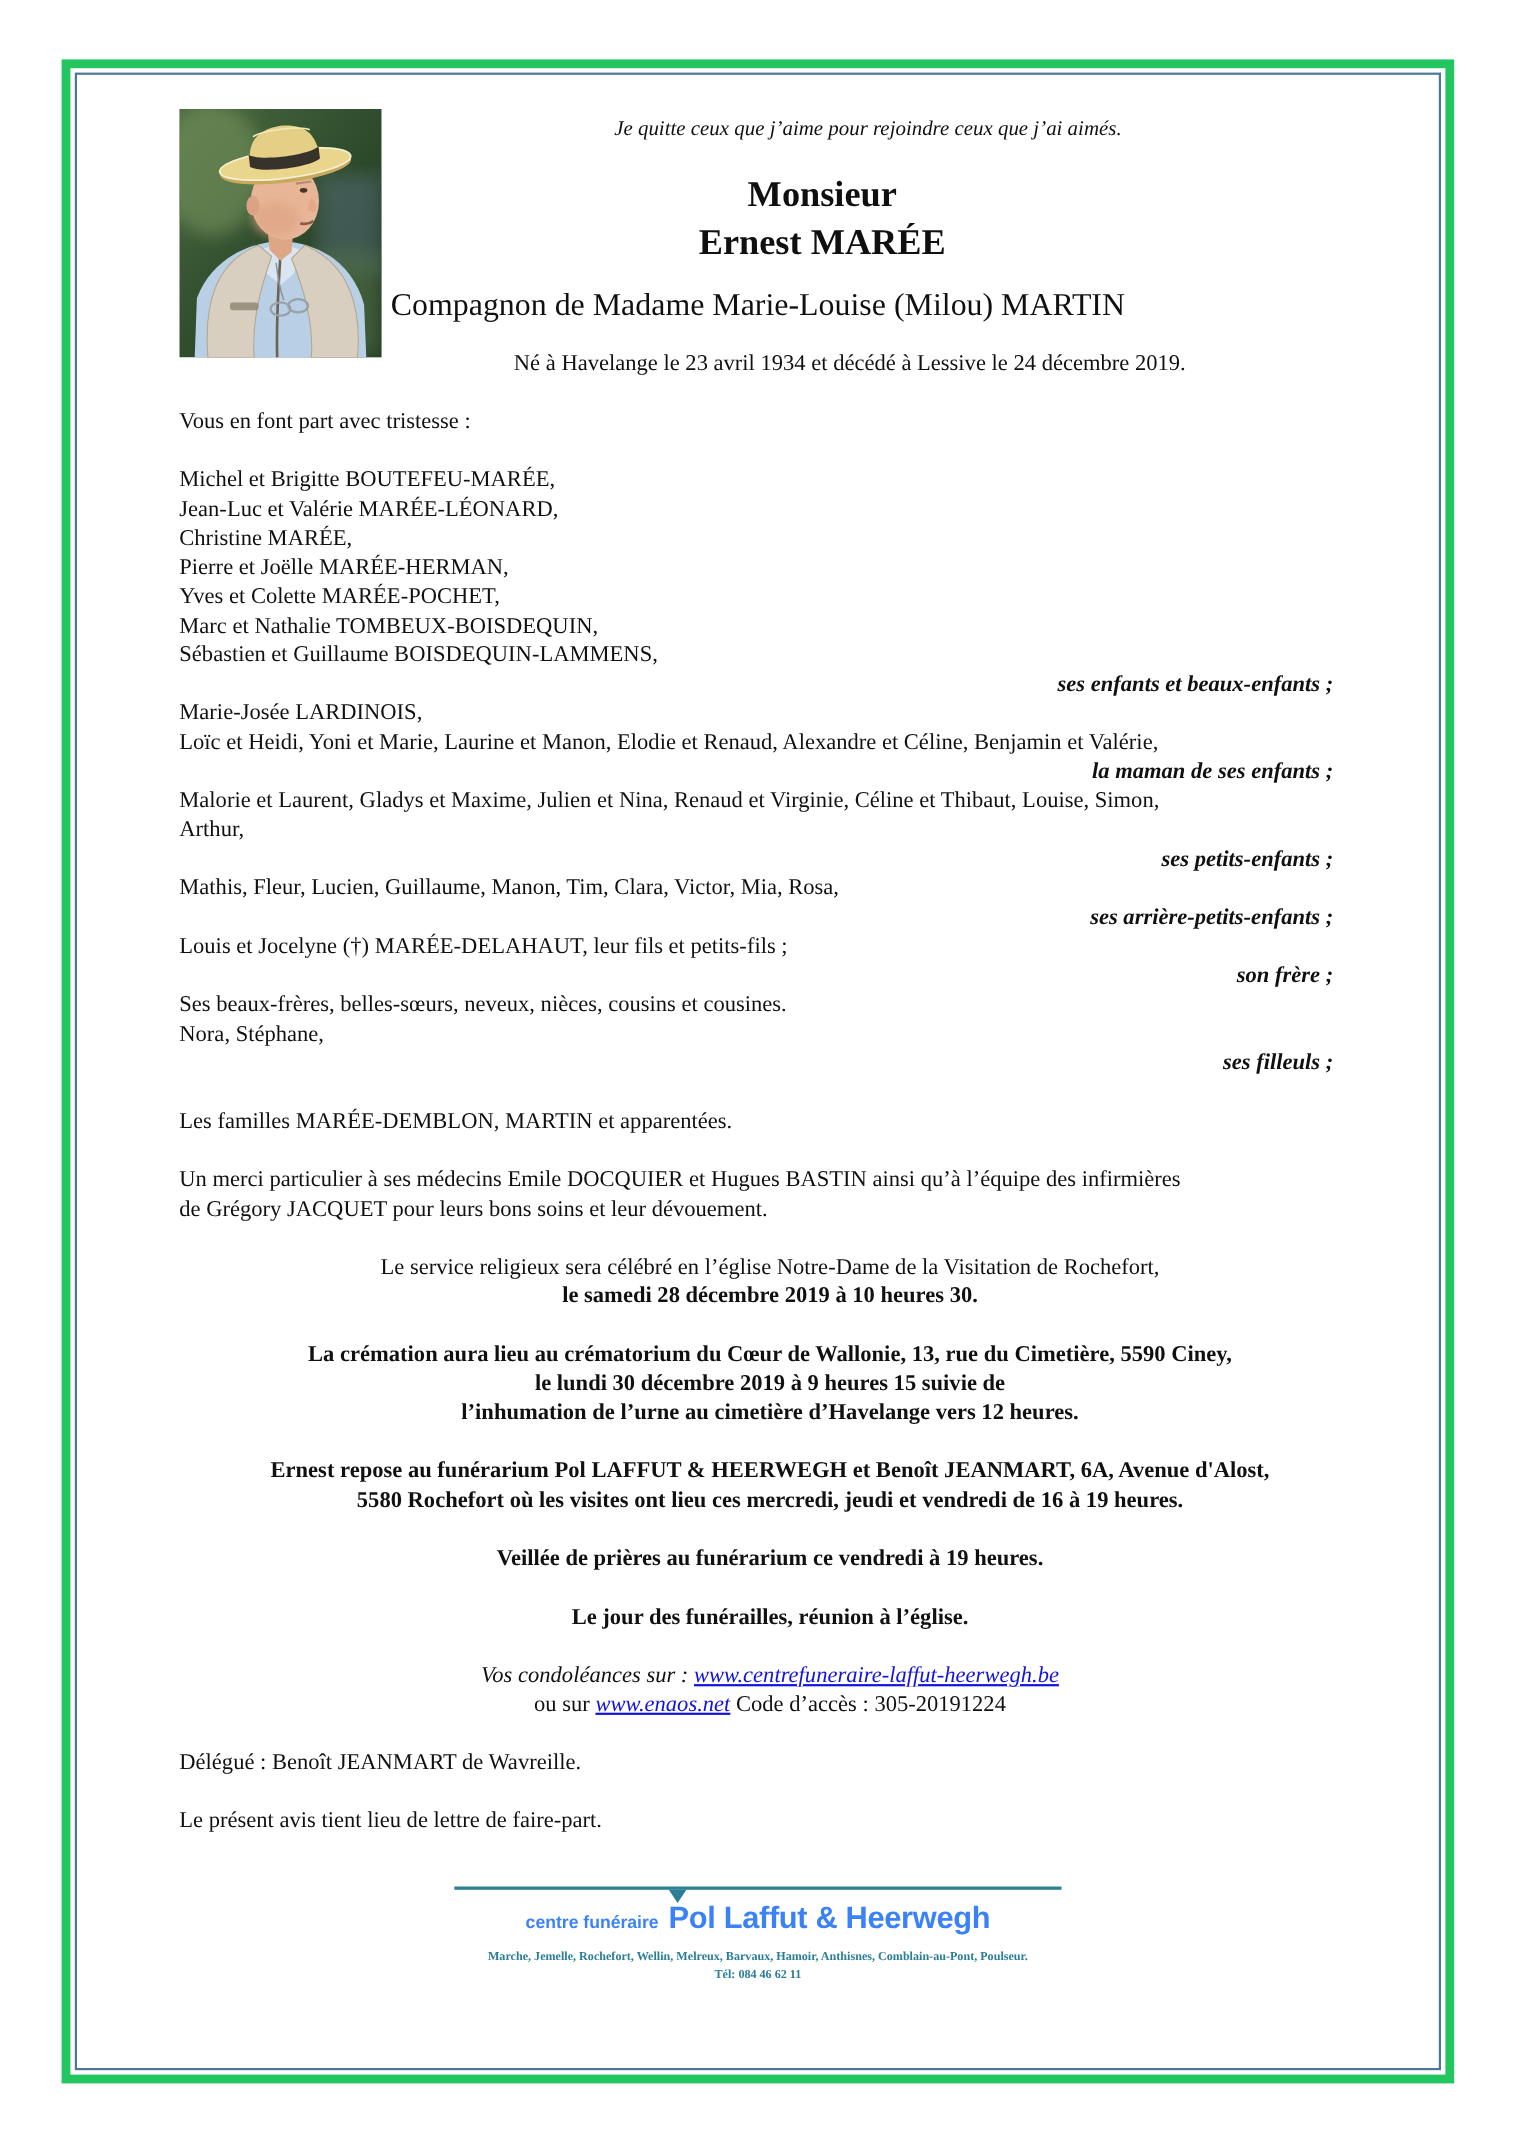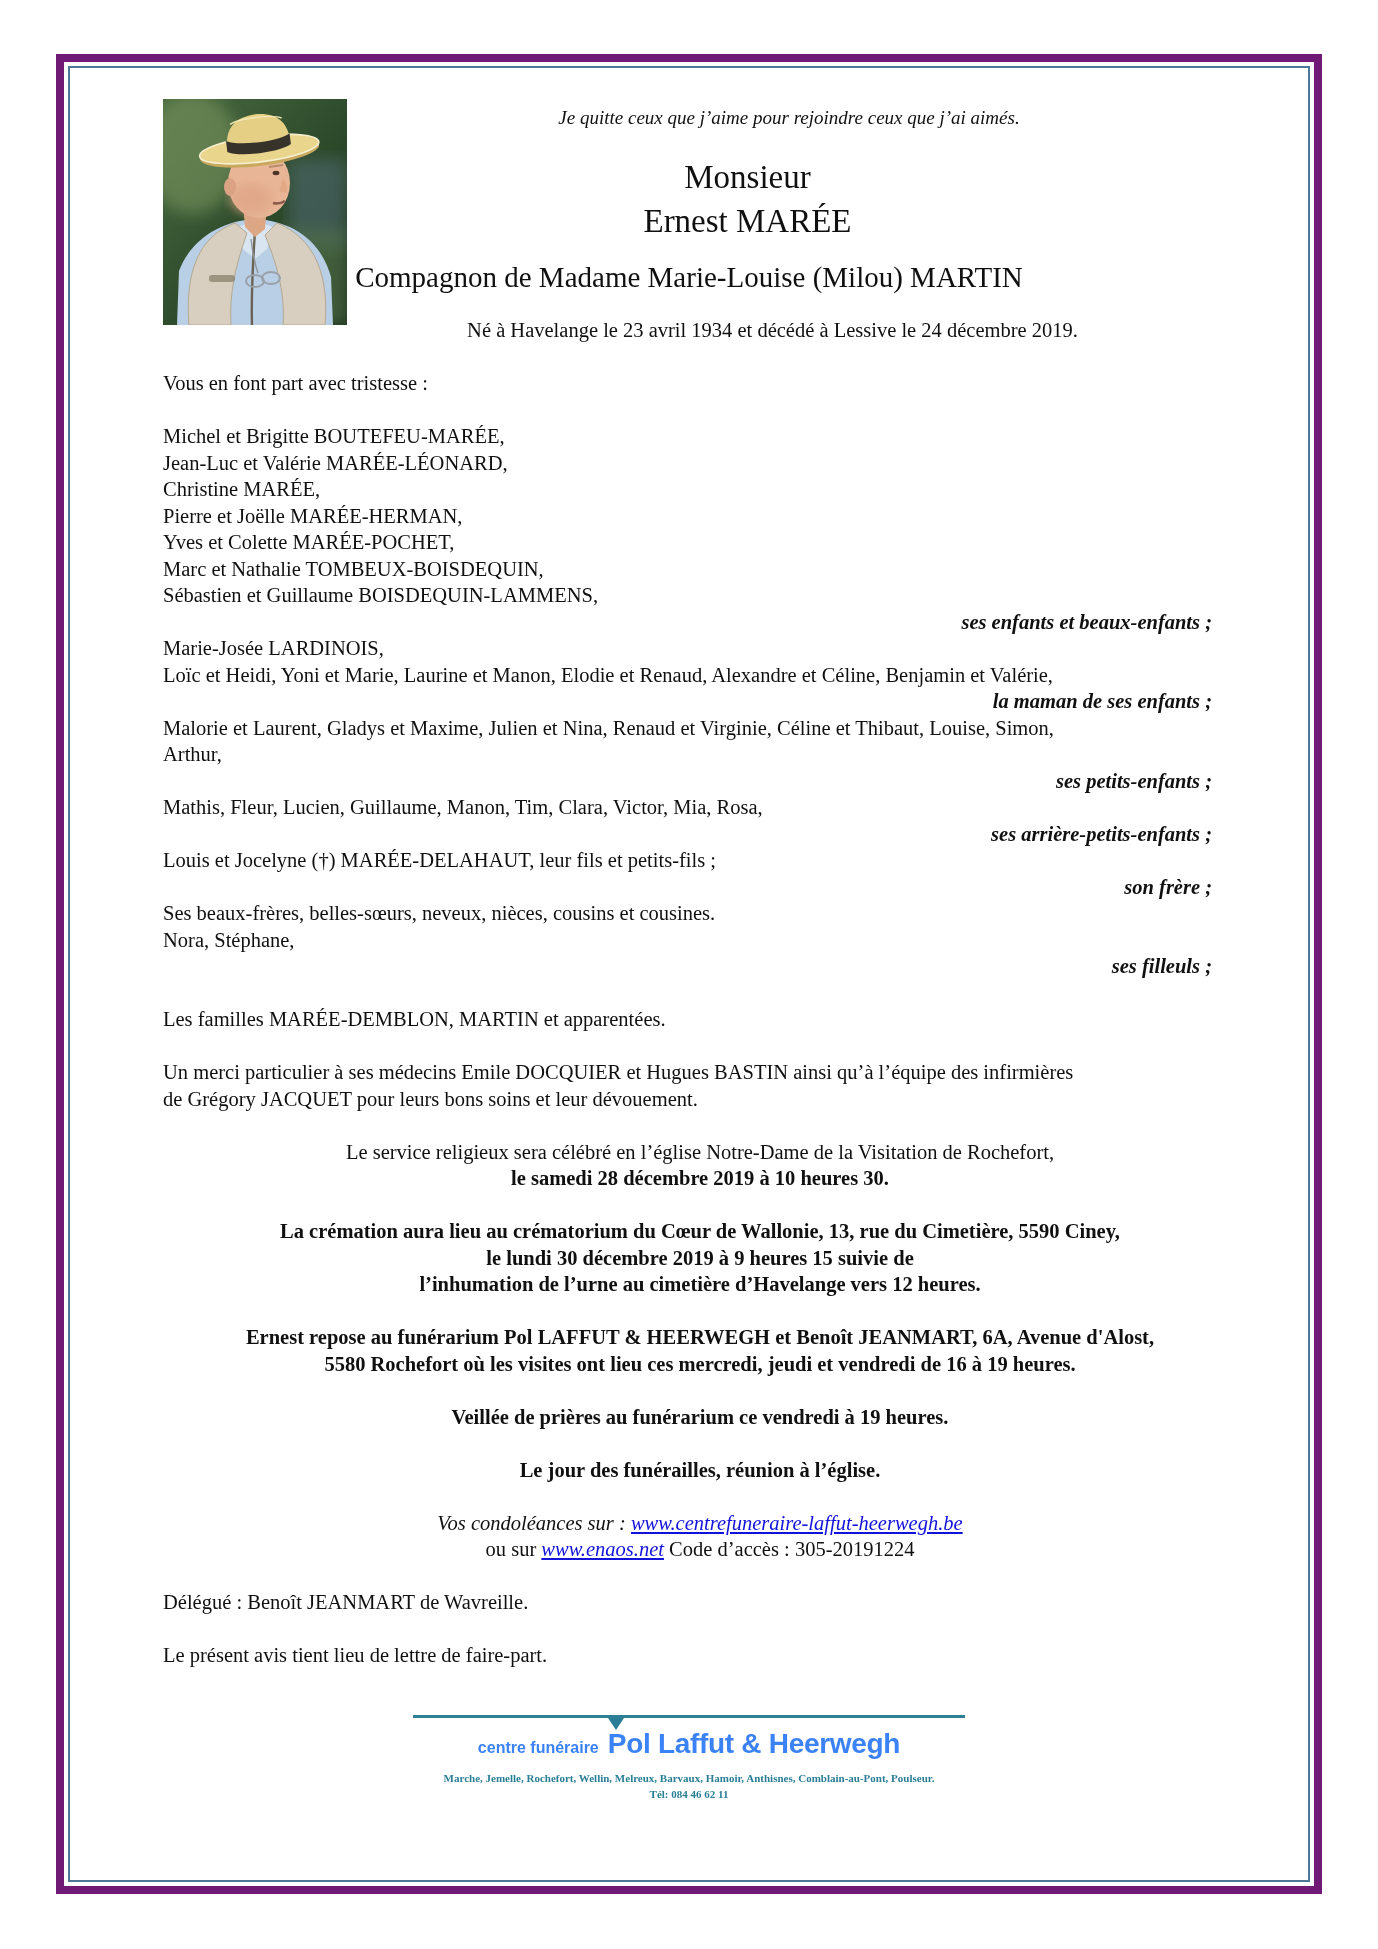--- a/index.html
+++ b/index.html
@@ -9,7 +9,7 @@
   }
   .frame-outer {
     position:absolute; left:56px; top:54px; right:56px; bottom:55px;
-    border:8px solid #701a75;
+    border:8px solid #22c55e;
   }
   .frame-inner {
     position:absolute; left:4px; top:4px; right:4px; bottom:4px;

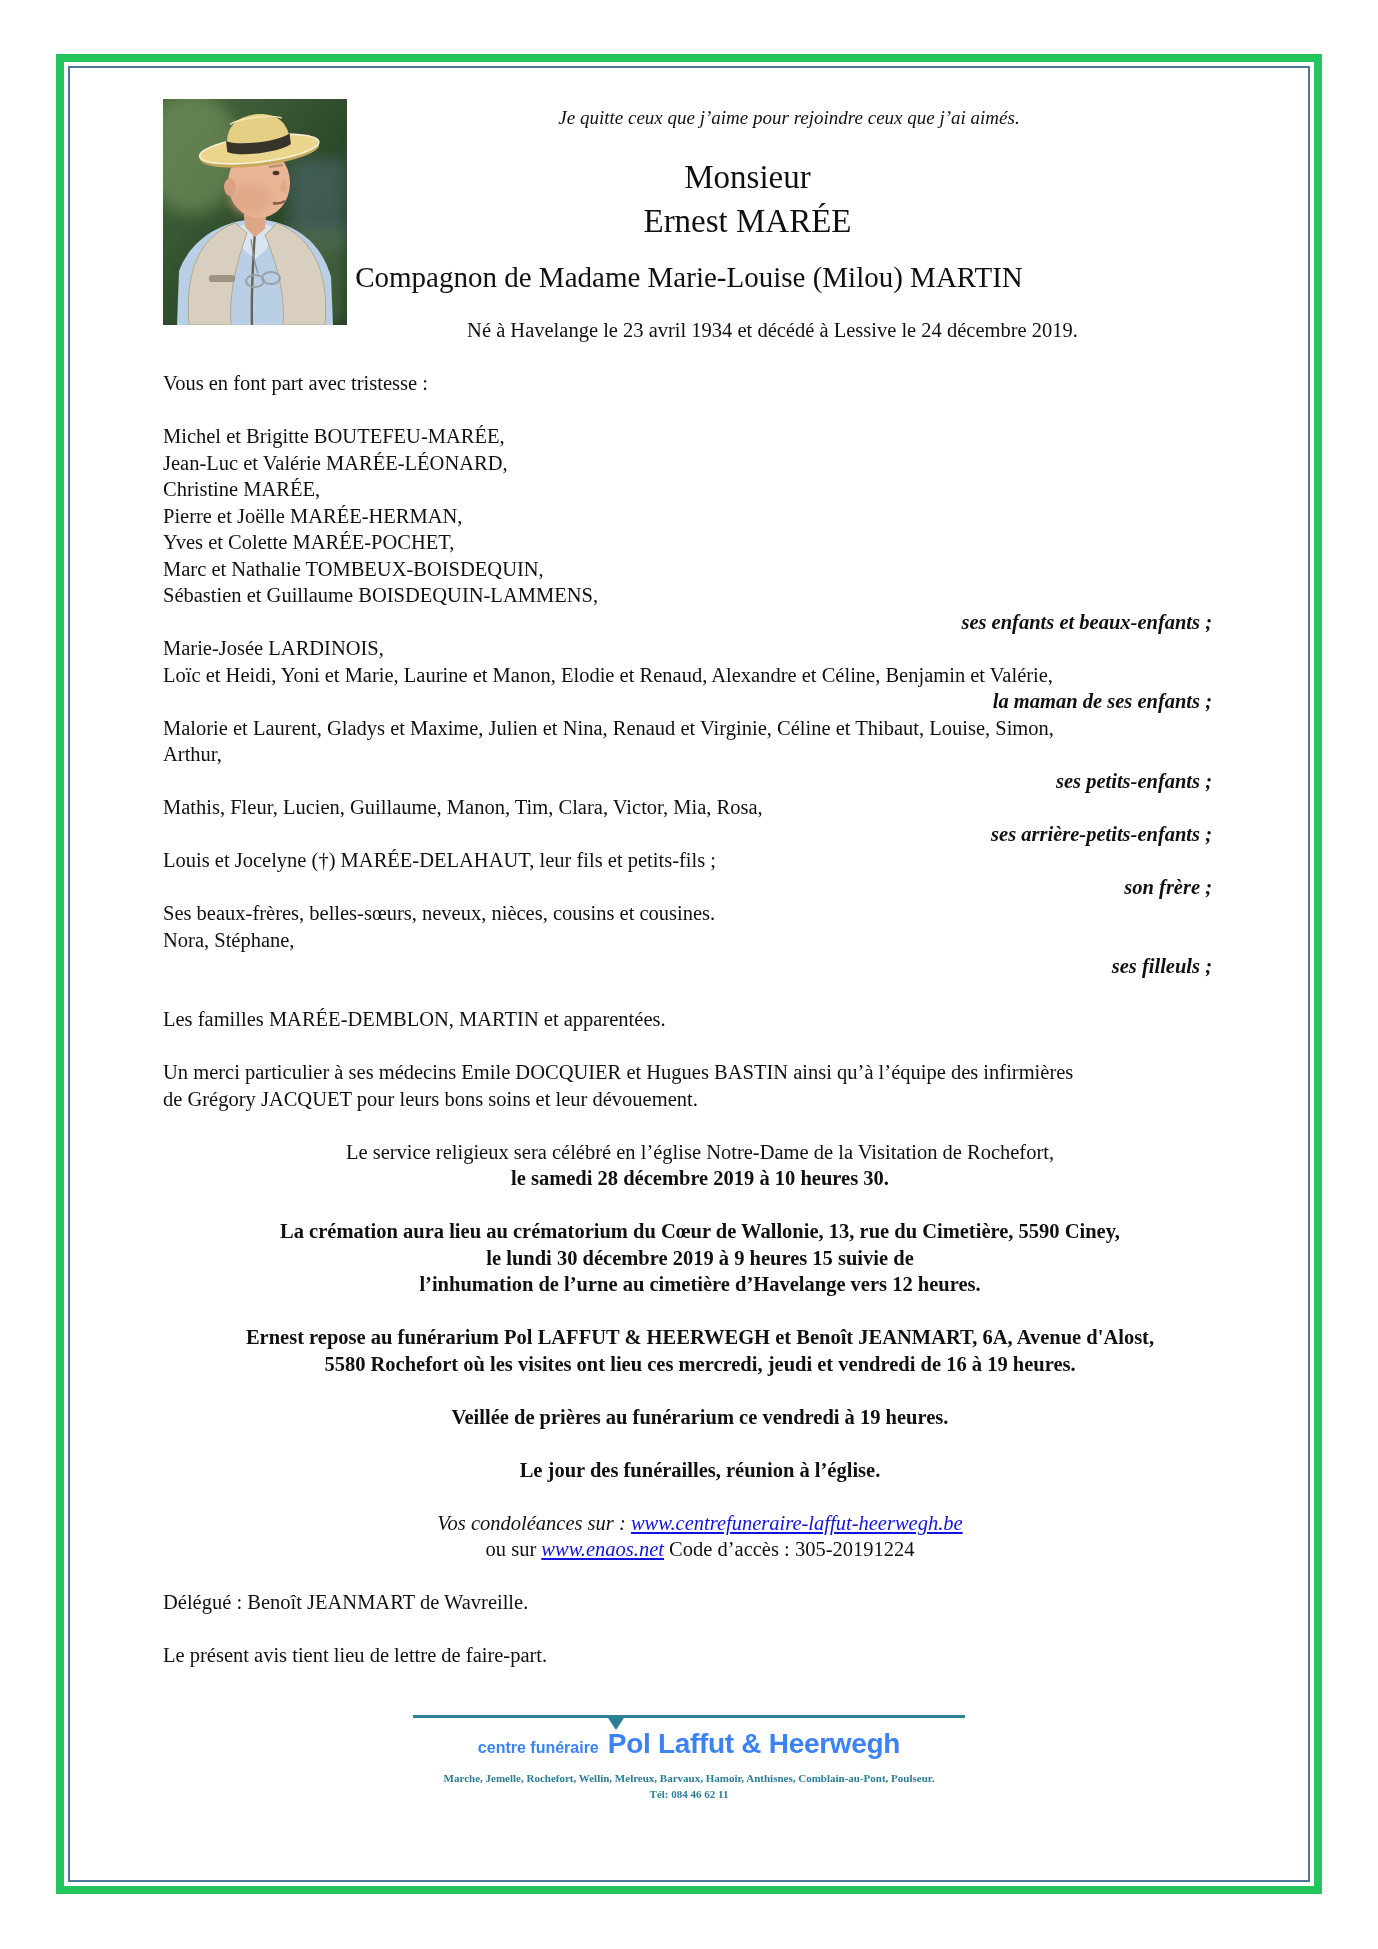--- a/index.html
+++ b/index.html
@@ -24,7 +24,7 @@
     font-style:italic; font-size:19px; line-height:27px;
   }
   .h-title, .h-name {
-    font-size:33px; font-weight:normal; line-height:44px;
+    font-size:33px; font-weight:bold; line-height:44px;
     text-align:center; padding-left:117px;
   }
   .h-title { margin-top:24px; }

